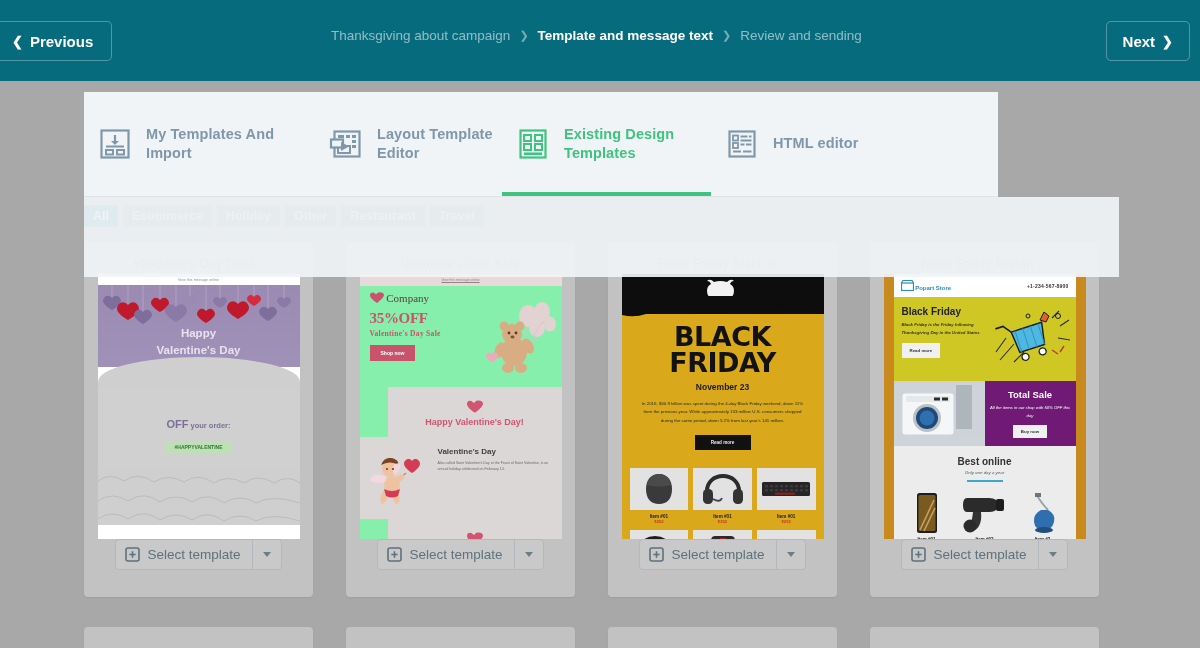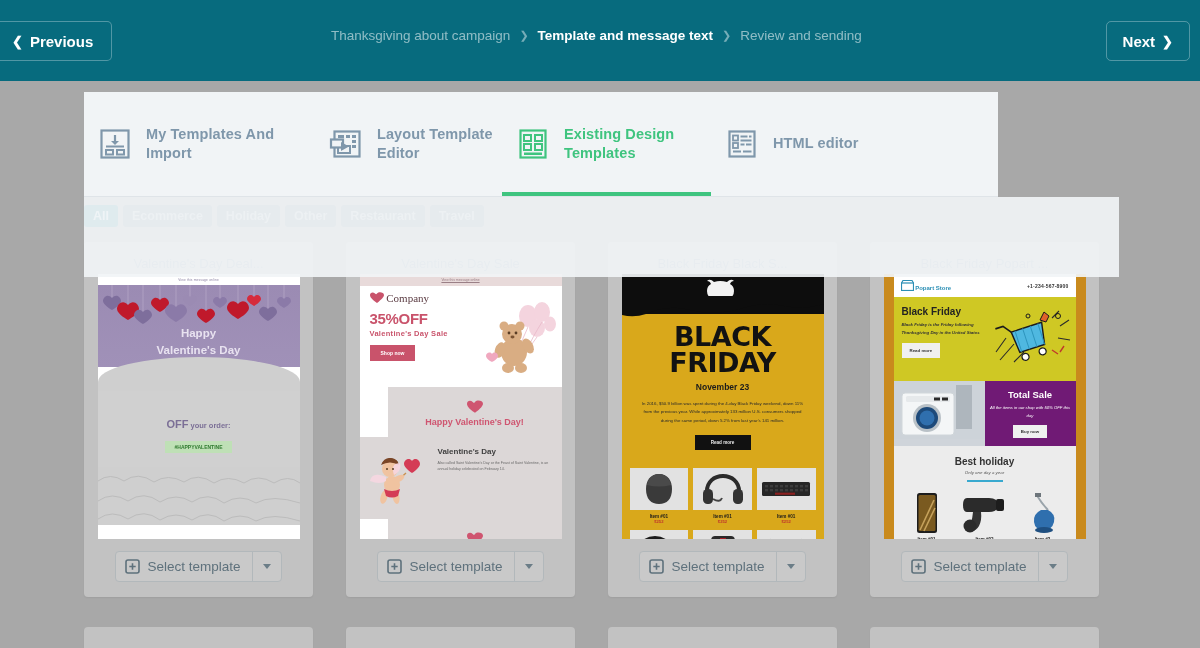--- a/index.html
+++ b/index.html
@@ -170,7 +170,7 @@
   .vd-chip { display:inline-block; background:#bfe0b6; color:#2f7a2f; font-size:5px; font-weight:bold; padding:3px 10px; margin-top:5px;}
   .vd-low { background:#cfcfcf; height:58px; position:relative;}
 
-  .s2 { background:#ffffff; }
+  .s2 { background:#86efac; }
   .s2-pre { background:#e8dada; text-align:center; font-size:3.4px; color:#9a7f86; padding:4px 0; text-decoration:underline;}
   .s2-logo { padding:6px 0 2px 10px; font-size:11px; color:#5b3b42; font-family:"Liberation Serif", serif;}
   .s2-off { padding:4px 0 0 10px;}

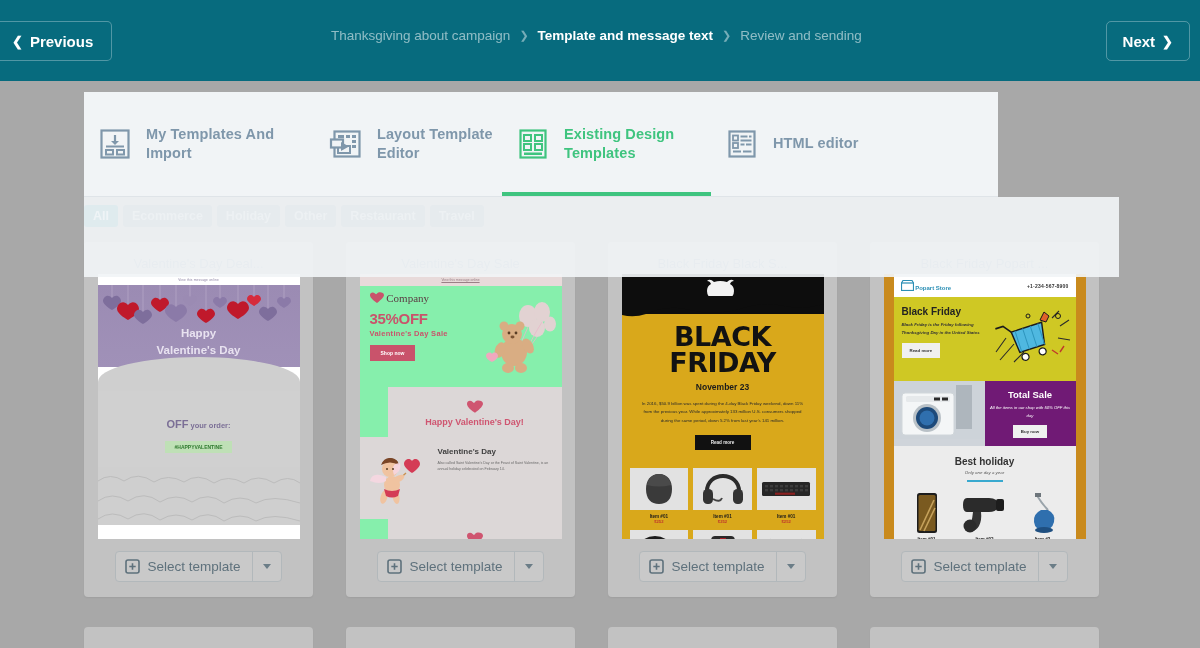--- a/index.html
+++ b/index.html
@@ -173,7 +173,7 @@
   .s2 { background:#86efac; }
   .s2-pre { background:#e8dada; text-align:center; font-size:3.4px; color:#9a7f86; padding:4px 0; text-decoration:underline;}
   .s2-logo { padding:6px 0 2px 10px; font-size:11px; color:#5b3b42; font-family:"Liberation Serif", serif;}
-  .s2-off { padding:4px 0 0 10px;}
+  .s2-off { padding:4px 0 0 10px;font-family:Liberation Serif, serif;}
   .s2-off h2 { font-size:15px; color:#c9536b; font-weight:bold; letter-spacing:-.3px;}
   .s2-off h3 { font-size:7.5px; color:#c9536b; font-weight:bold; letter-spacing:.3px; margin-top:2px;}
   .s2-btn { display:inline-block; background:#c9536b; color:#fff; font-size:5px; font-weight:bold; padding:5px 11px; margin:7px 0 0 10px;}

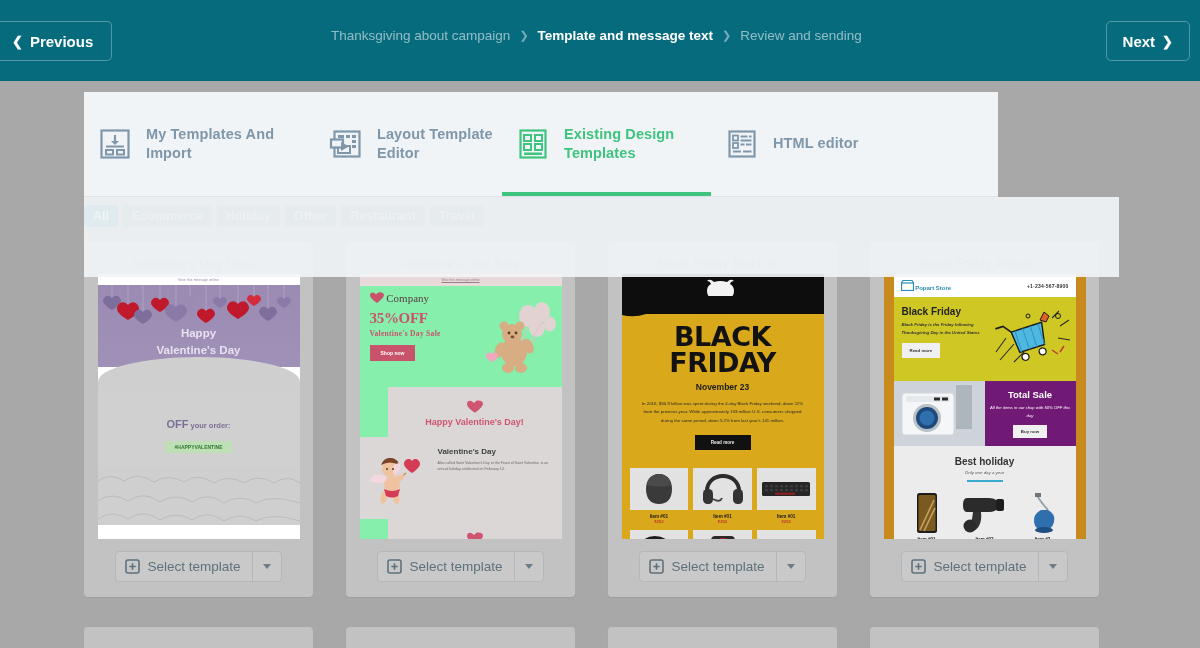--- a/index.html
+++ b/index.html
@@ -698,7 +698,7 @@
               </div>
             </div>
             <div class="pp-best">
-              <h3>Best holiday</h3>
+              <h3>Best online</h3>
               <p>Only one day a year</p>
               <div class="rule"></div>
             </div>

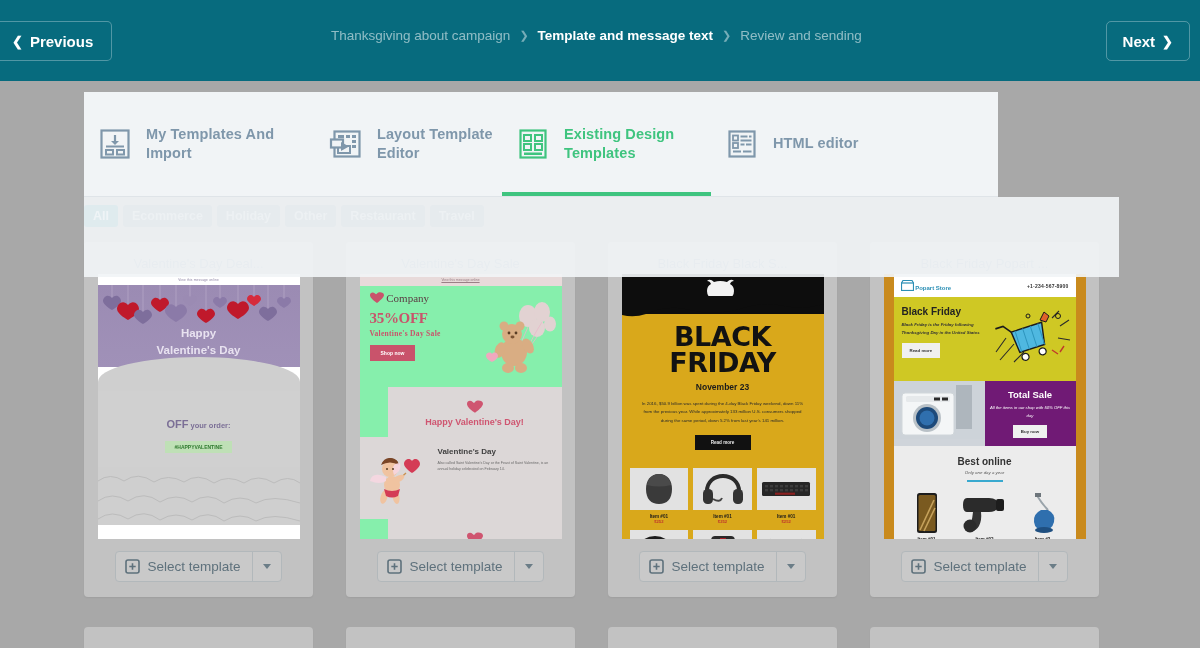--- a/index.html
+++ b/index.html
@@ -130,7 +130,7 @@
   }
   .thumb-inner { position: absolute; left: 0; top: 0; width: 202px; }
   .card-actions {
-    margin-top: 12px; display: flex; align-items: stretch;
+    display: flex; align-items: stretch;
     border: 1px solid #b2b8bb; border-radius: 4px;
     background: #c9c9c9; overflow: hidden;
   }

